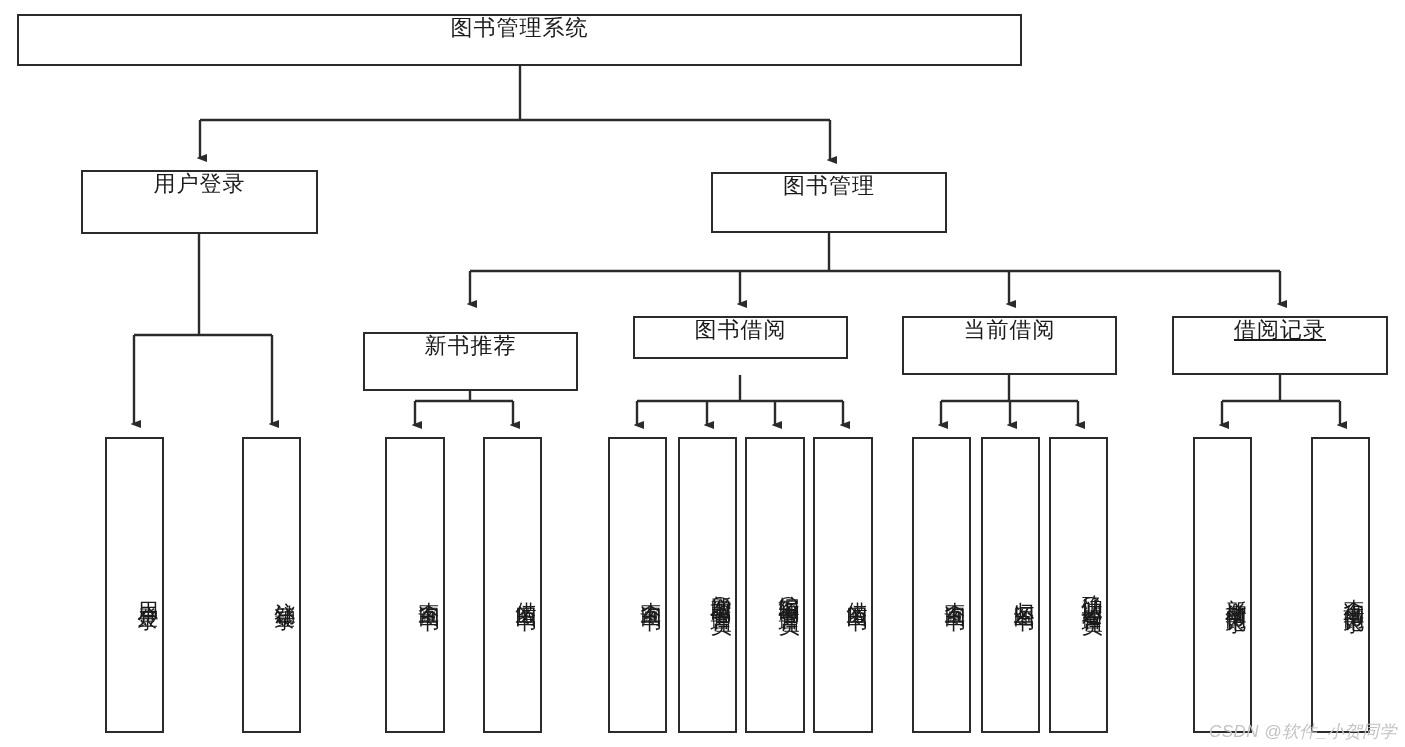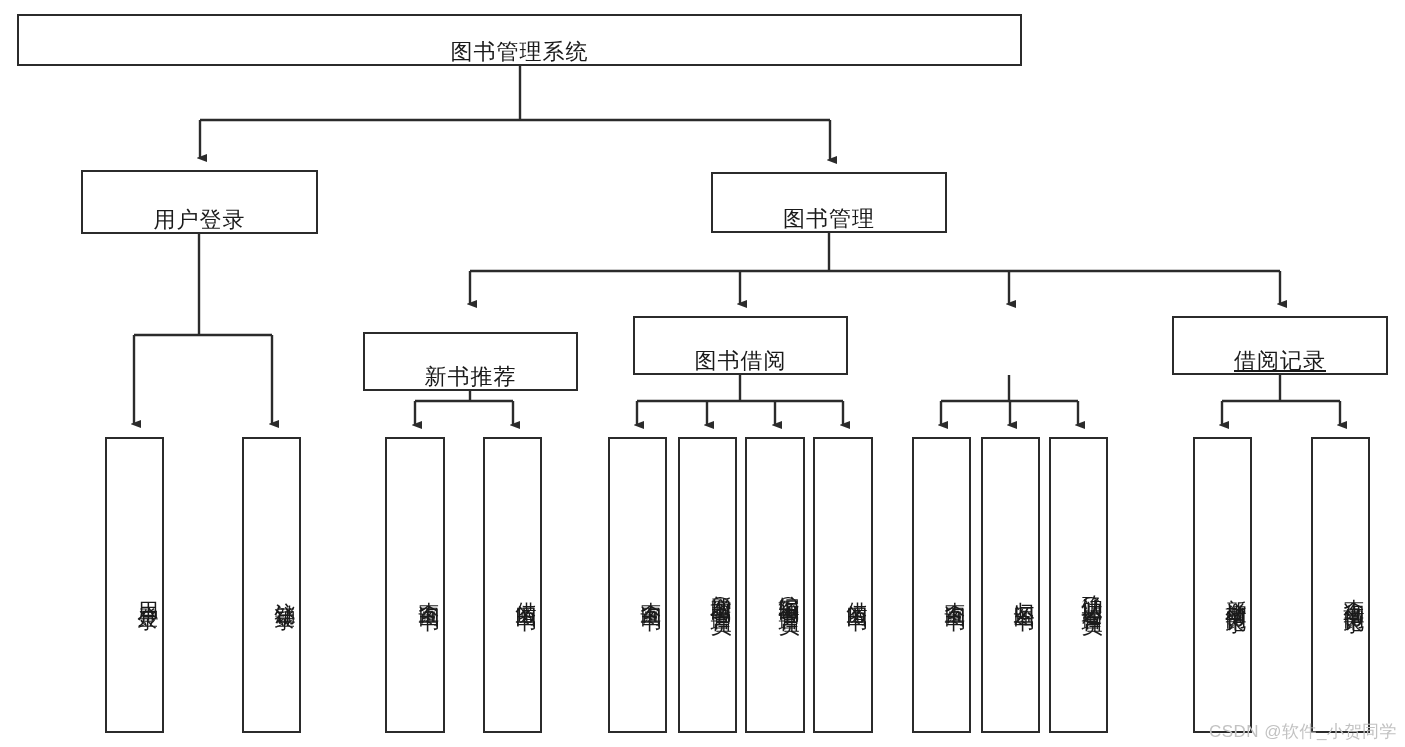--- a/index.html
+++ b/index.html
@@ -33,7 +33,7 @@
     background: #ffffff;
     border: 2px solid #2b2b2b;
     display: flex;
-    align-items: flex-end;
+    align-items: flex-start;
     justify-content: center;
     color: #1a1a1a;
   }

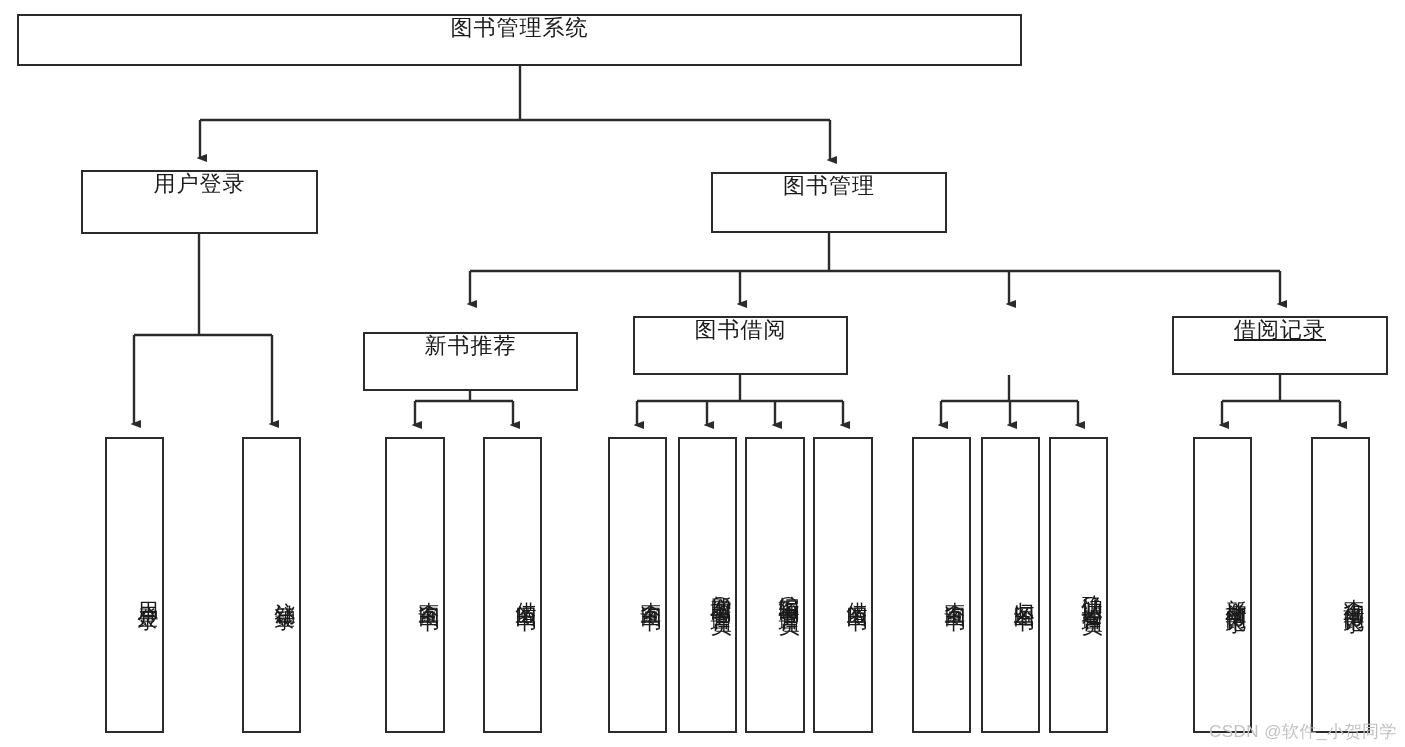--- a/index.html
+++ b/index.html
@@ -137,7 +137,7 @@
   <div class="node horiz" style="left:363px; top:316px; width:215px; height:59px;margin-top:16px;">
     <span class="label">新书推荐</span>
   </div>
-  <div class="node horiz" style="left:633px; top:316px; width:215px; height:59px;">
+  <div class="node horiz" style="left:633px; top:316px; width:215px; height:43px;">
     <span class="label">图书借阅</span>
   </div>
   <div class="node horiz" style="left:1172px; top:316px; width:216px; height:59px;text-decoration:underline;">

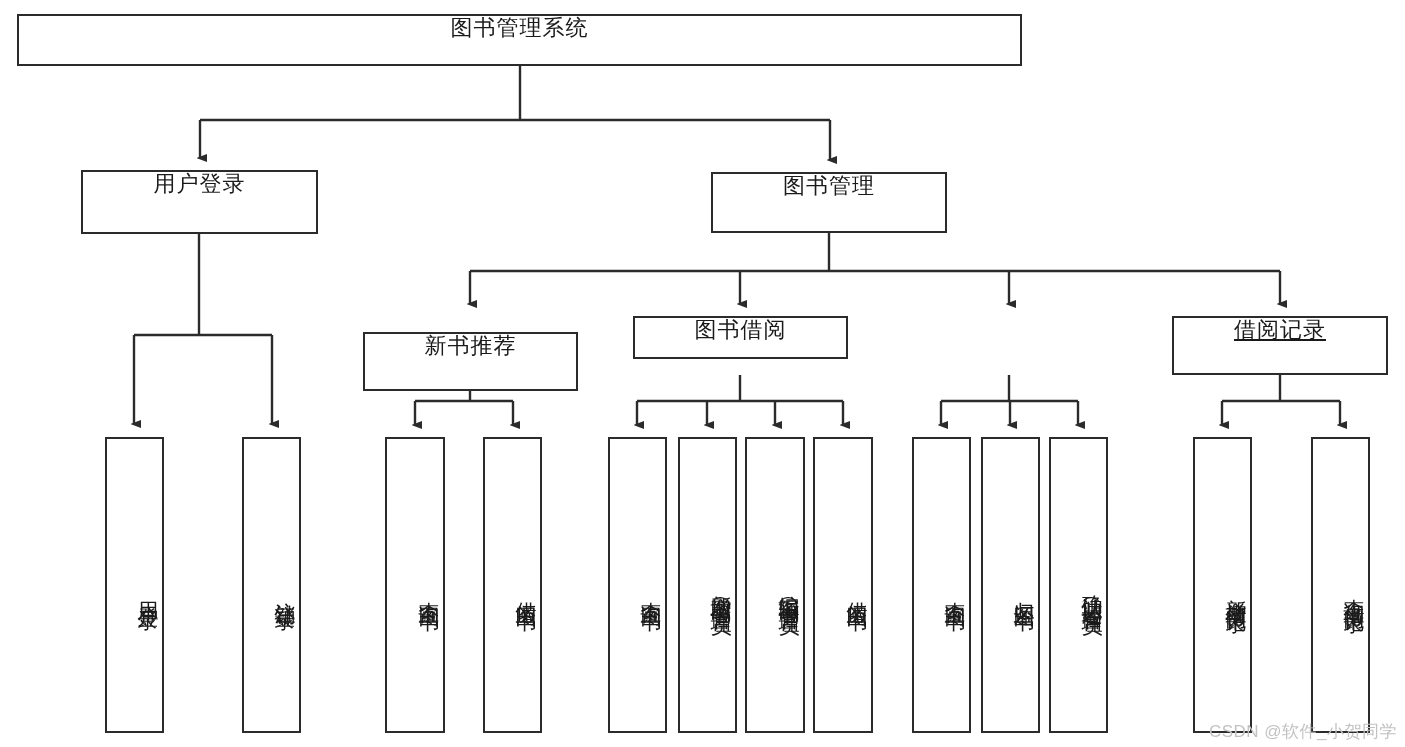--- a/index.html
+++ b/index.html
@@ -140,6 +140,9 @@
   <div class="node horiz" style="left:633px; top:316px; width:215px; height:43px;">
     <span class="label">图书借阅</span>
   </div>
+  <div class="node horiz" style="left:902px; top:316px; width:215px; height:59px;">
+    <span class="label">当前借阅</span>
+  </div>
   <div class="node horiz" style="left:1172px; top:316px; width:216px; height:59px;text-decoration:underline;">
     <span class="label">借阅记录</span>
   </div>

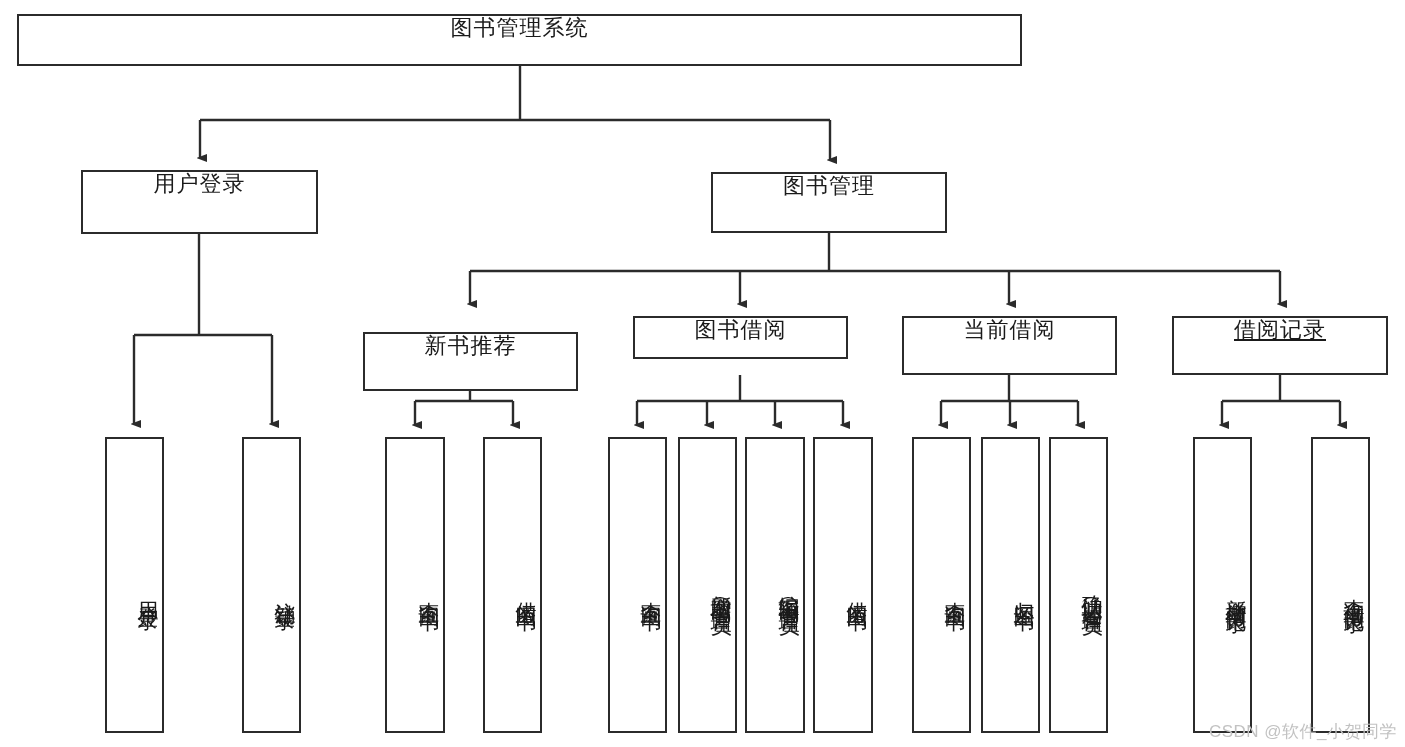--- a/index.html
+++ b/index.html
@@ -65,6 +65,7 @@
     color: #c2c2c2;
     letter-spacing: 0.5px;
     white-space: nowrap;
+    font-style: italic;
   }
 </style>
 </head>

